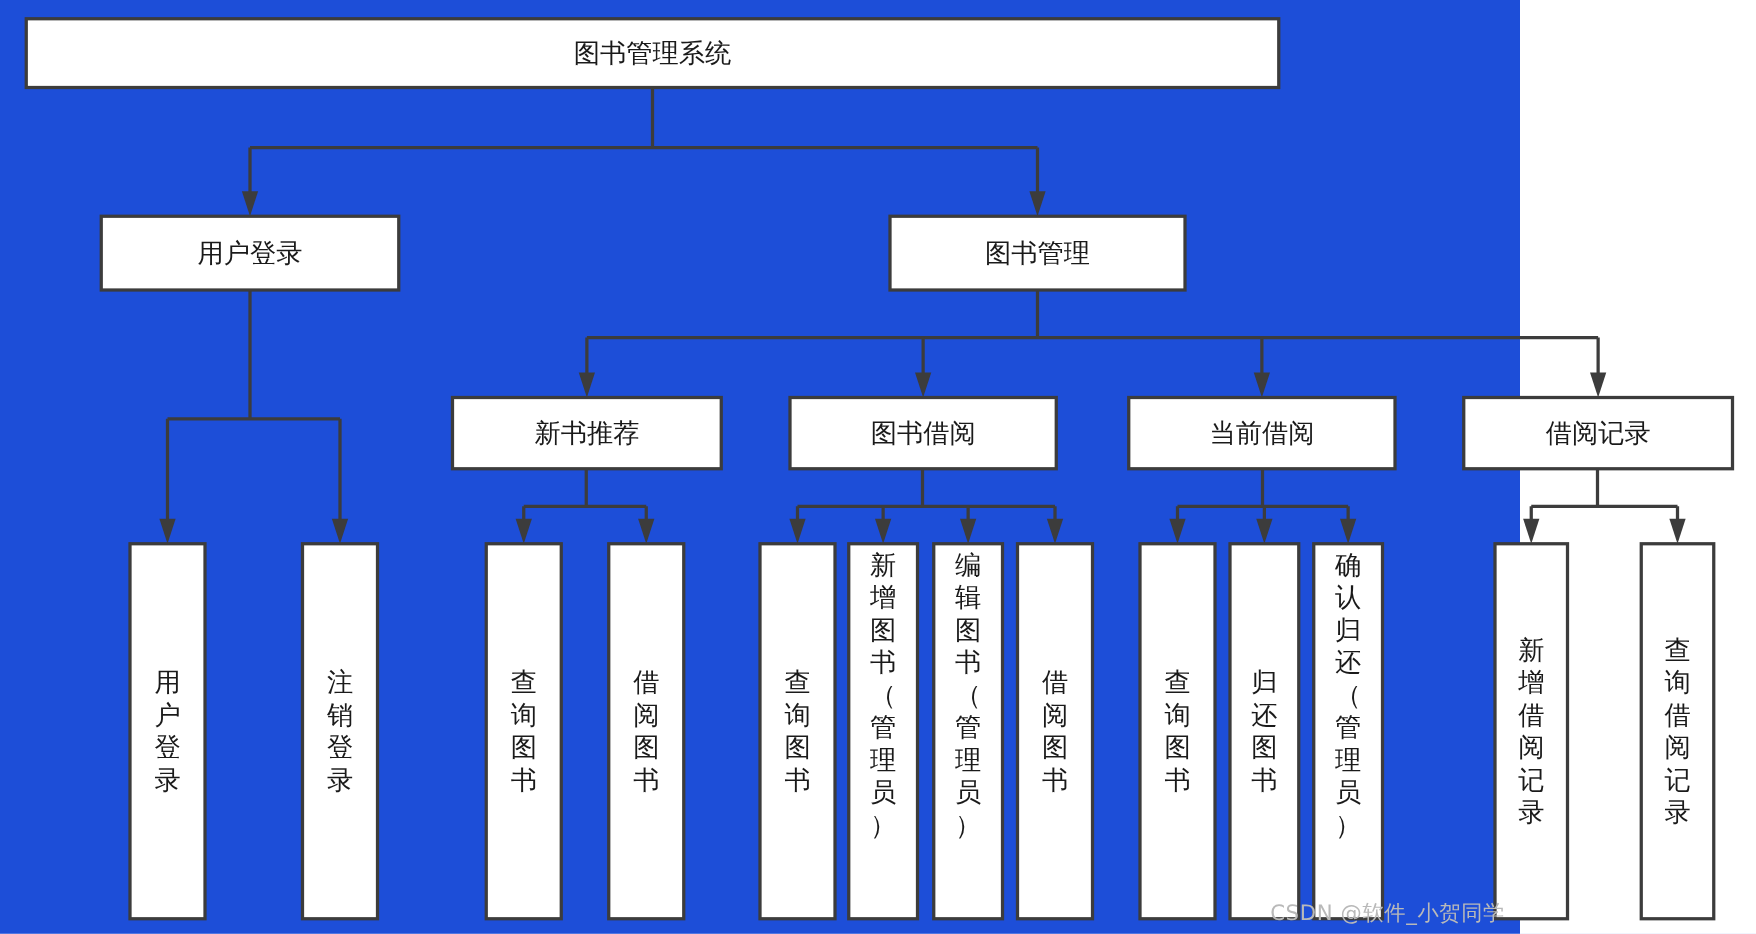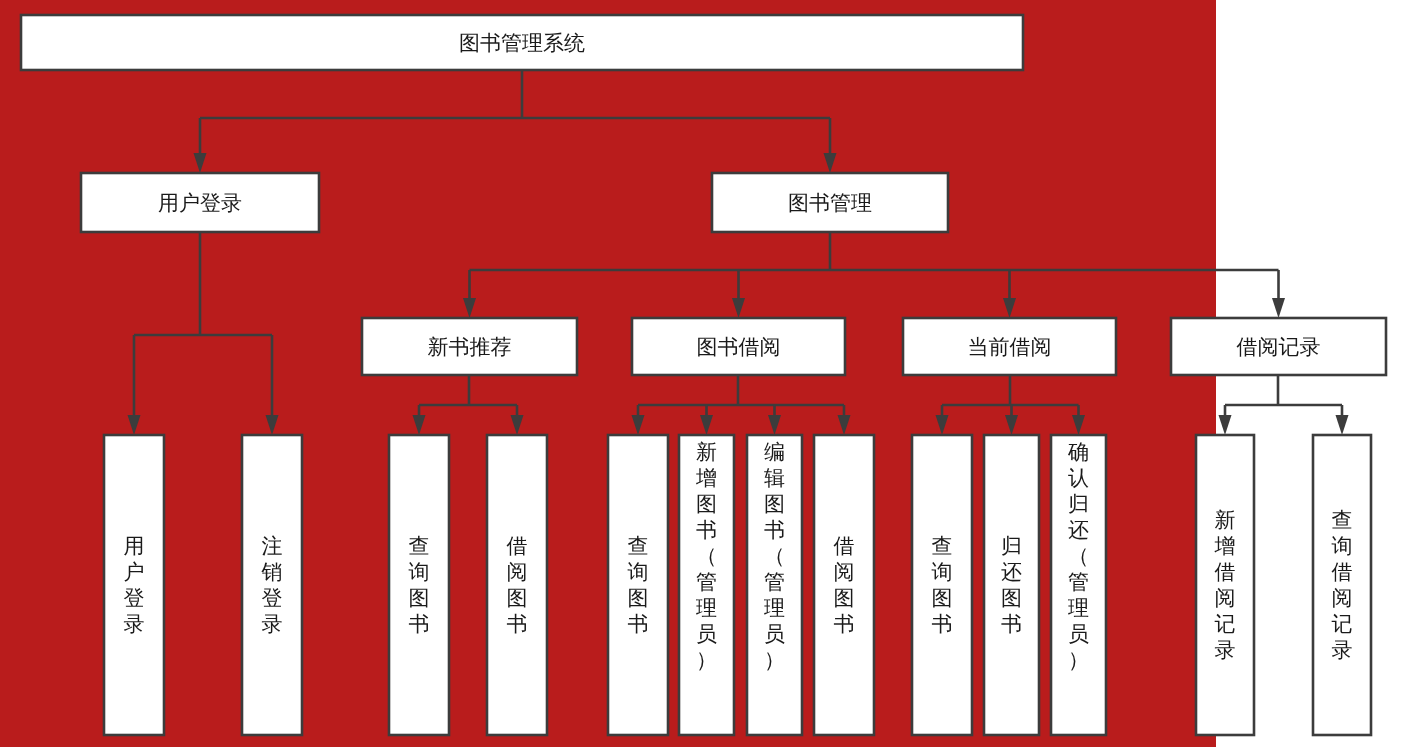--- a/index.html
+++ b/index.html
@@ -17,7 +17,7 @@
     position: relative;
     width: 1216px;
     height: 747px;
-    background: #b91c1c;
+    background: #1d4ed8;
     text-align: right;
   }
   svg.diagram-canvas {

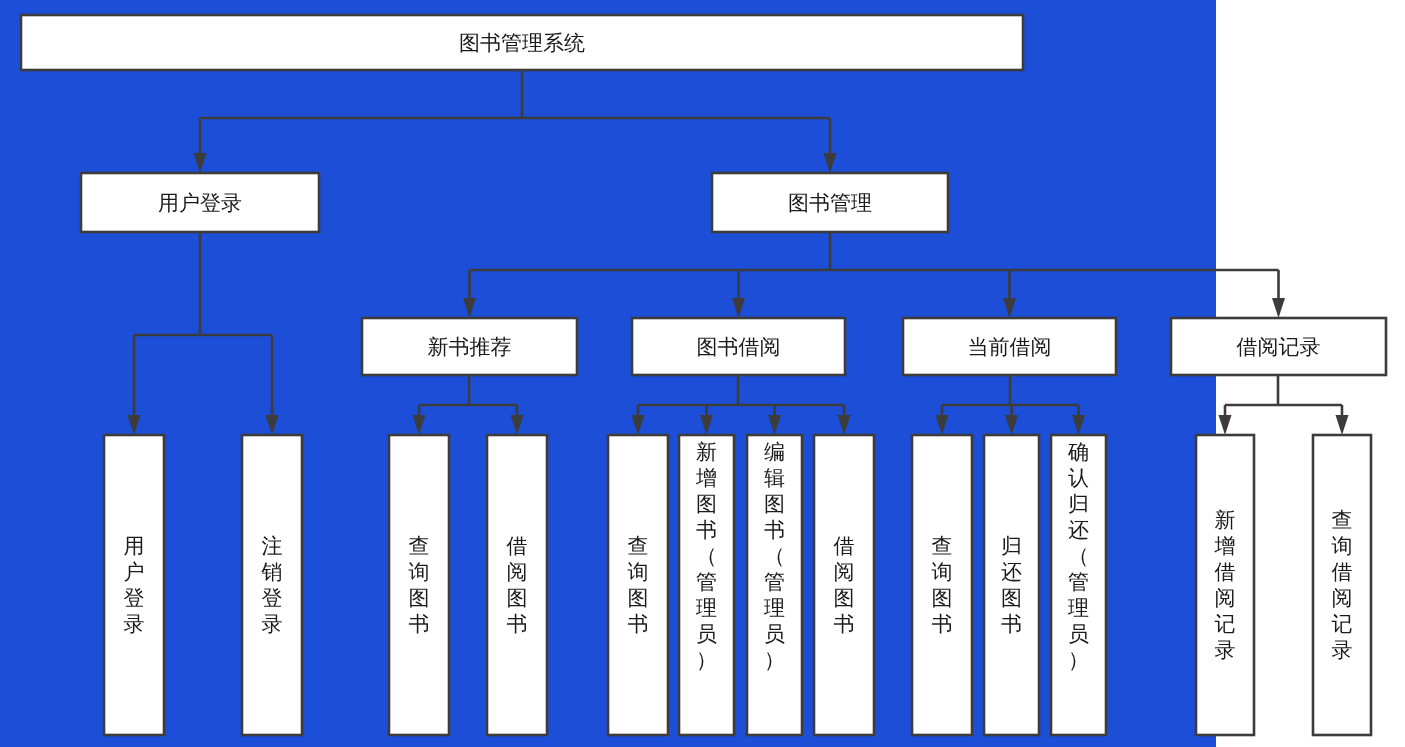--- a/index.html
+++ b/index.html
@@ -224,6 +224,7 @@
         </g>
       </g>
   </svg>
+  <div class="watermark-text">CSDN @软件_小贺同学</div>
 </div>
 
 </body></html>

